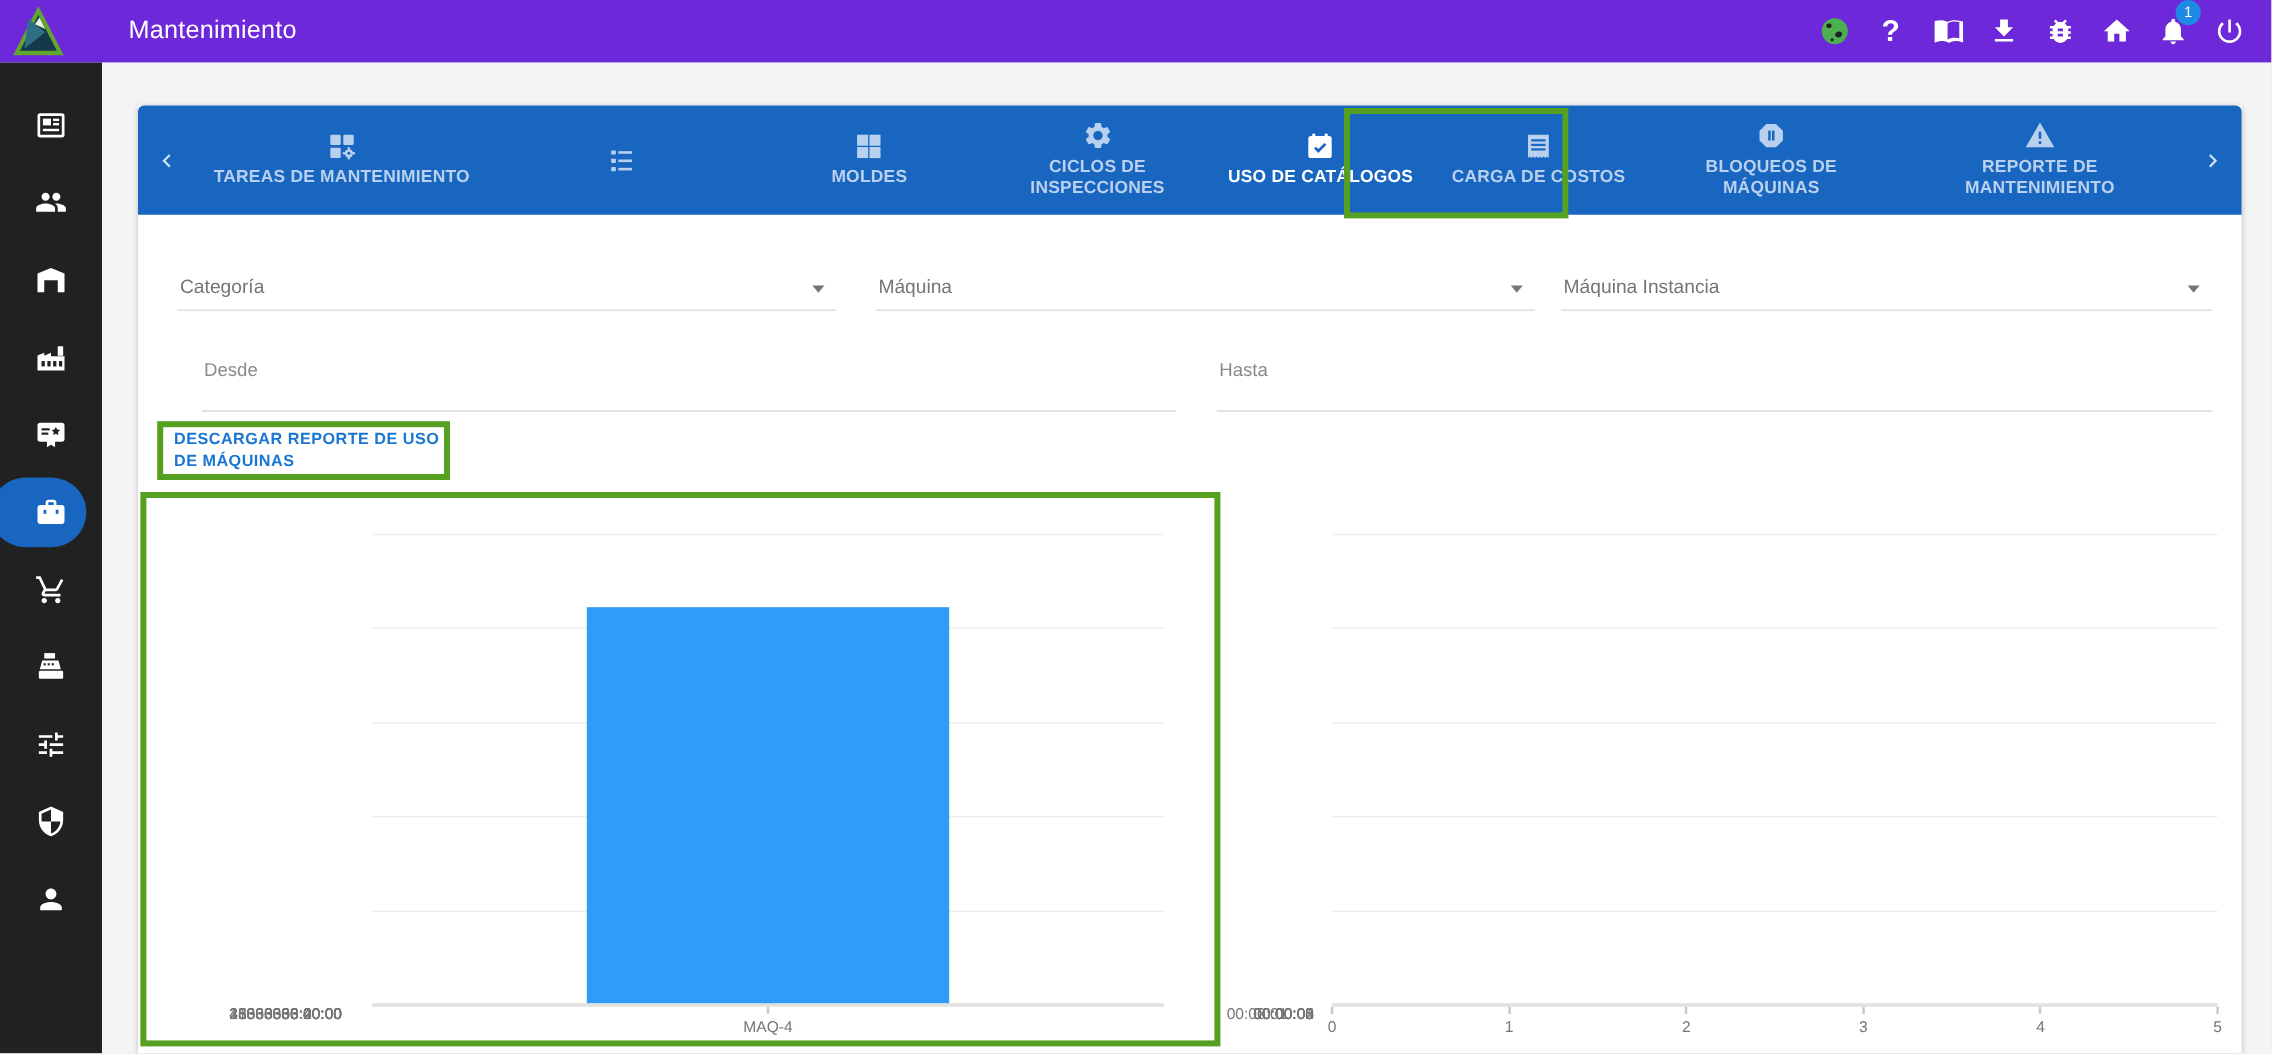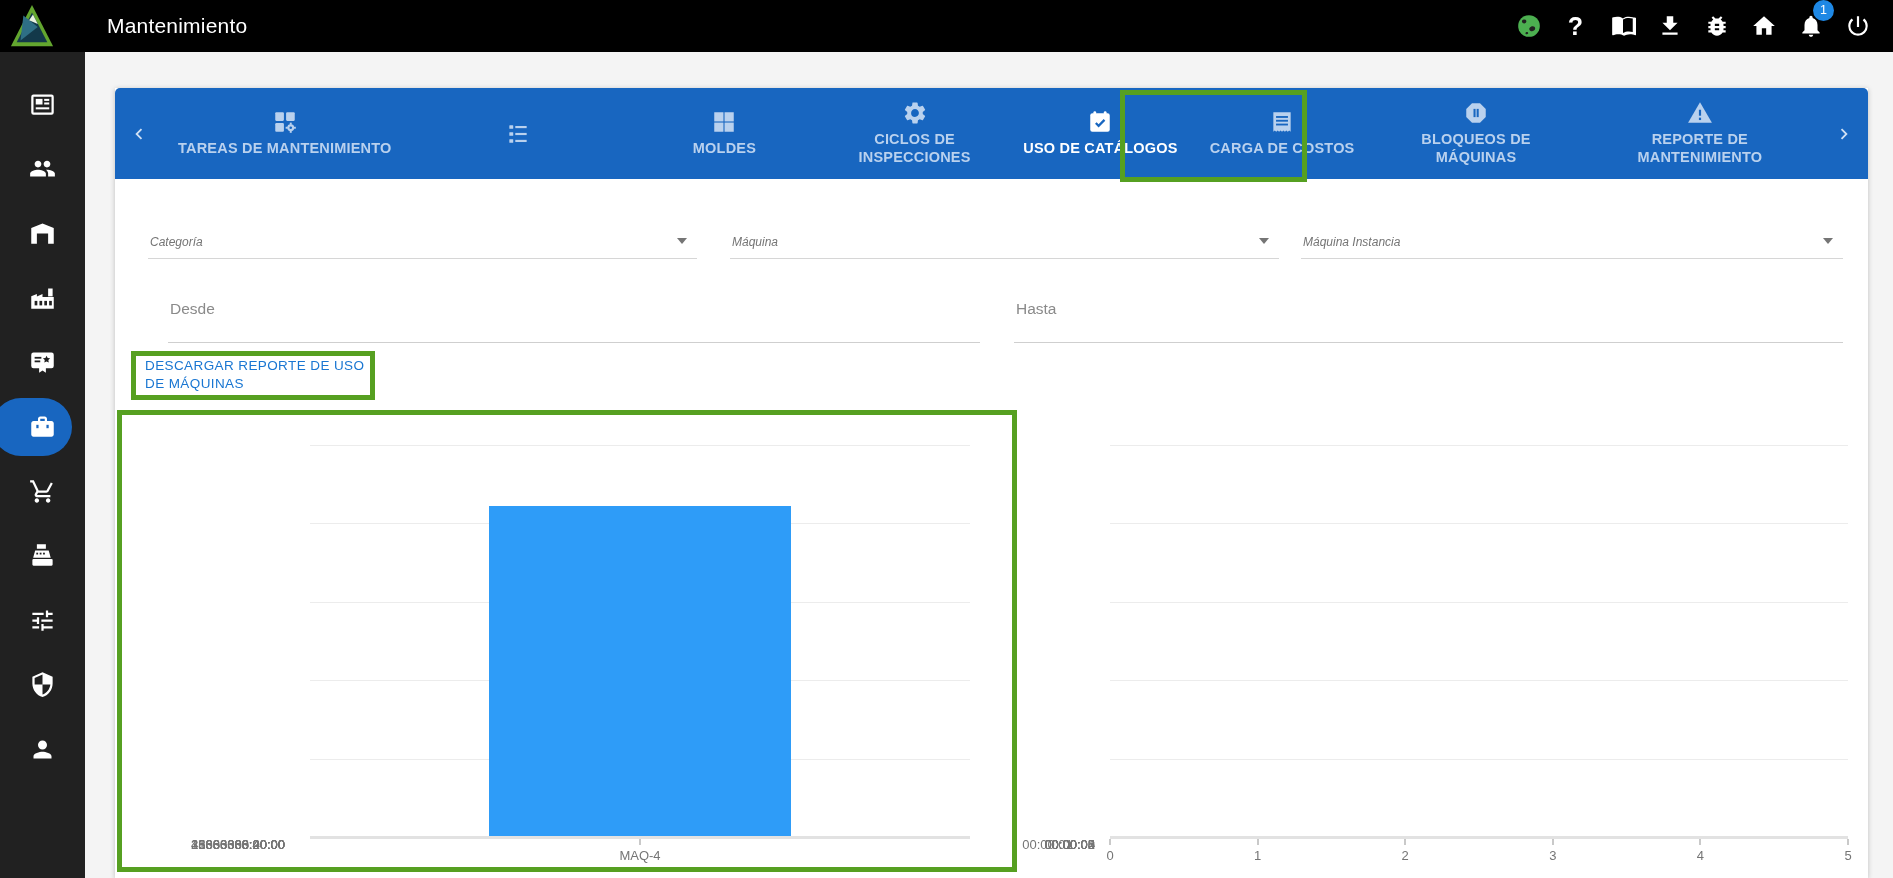--- a/index.html
+++ b/index.html
@@ -7,7 +7,7 @@
          font-family:"Liberation Sans",sans-serif;}
 
   
-  .topbar{position:absolute;left:0;top:0;width:1893px;height:52px;background:#000000;
+  .topbar{position:absolute;left:0;top:0;width:1893px;height:52px;background:#6d28d9;
           display:flex;align-items:center;z-index:40;justify-content:flex-end;}
   .logo{margin-left:9px;width:46px;height:46px;display:flex;align-items:center;justify-content:center;cursor:pointer;}
   .app-title{color:#fff;font-size:21px;margin-left:52px;letter-spacing:.2px;}

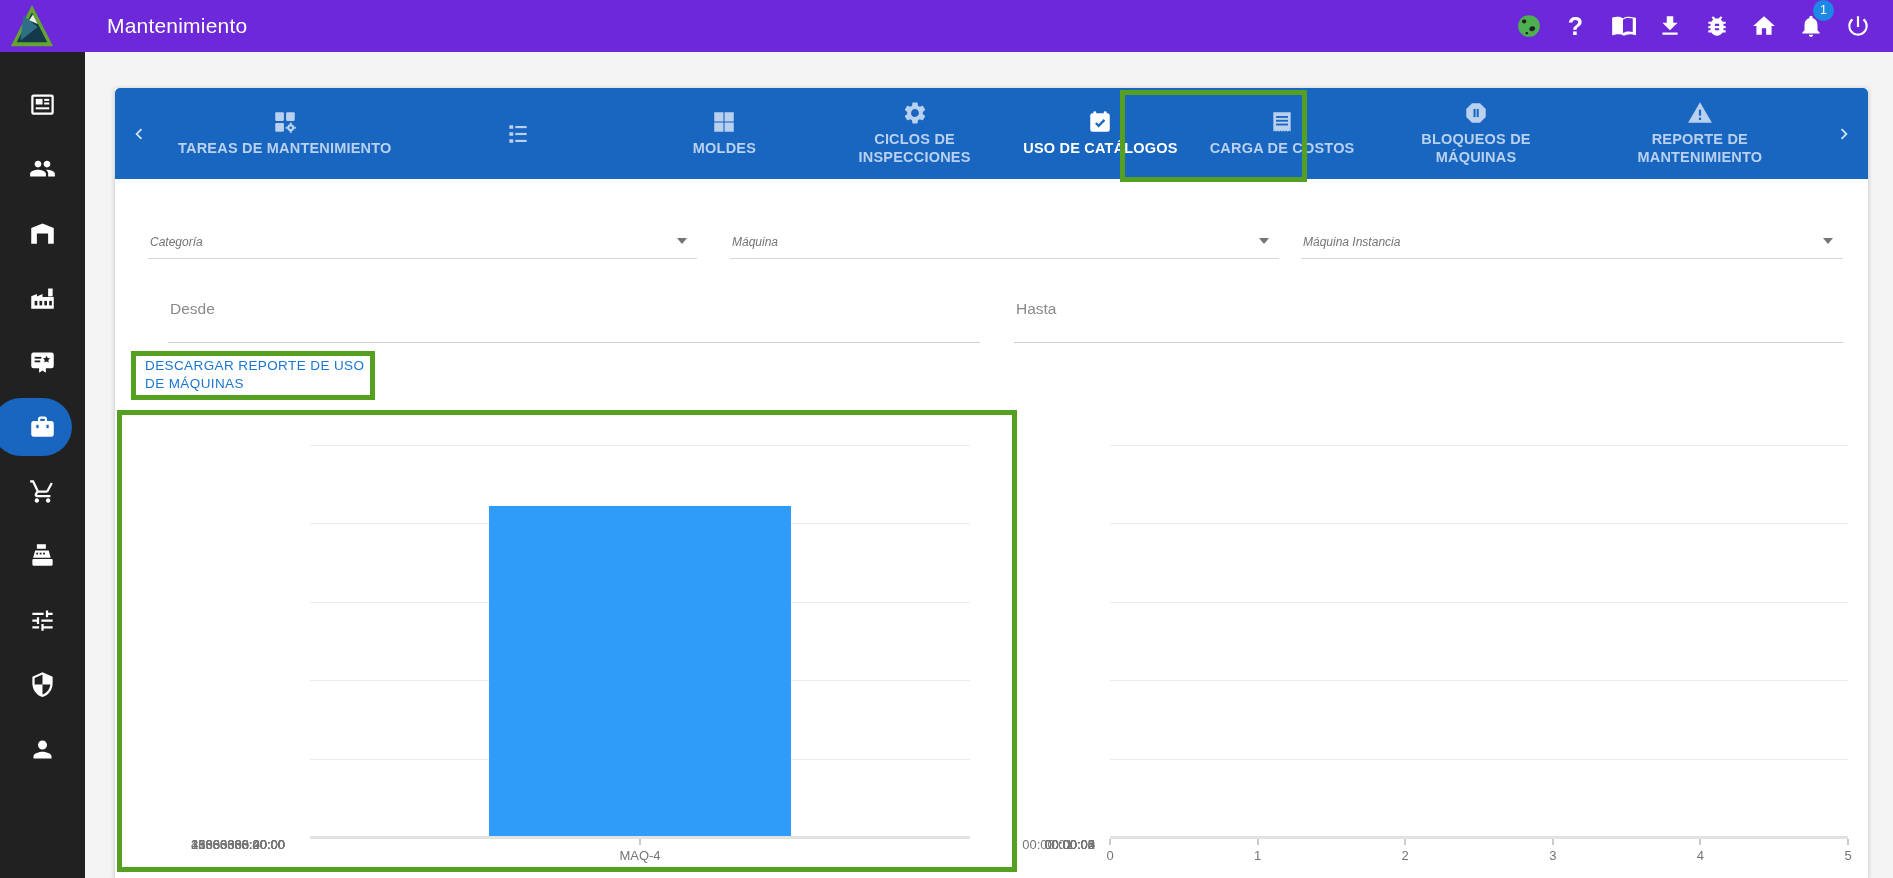--- a/index.html
+++ b/index.html
@@ -46,7 +46,7 @@
 
   
   .select{position:absolute;height:40px;border-bottom:1px solid #d6d6d6;color:#757575;
-          font-size:12px;cursor:pointer;font-style:italic;}
+          font-size:16px;cursor:pointer;}
   .select .lab{position:absolute;left:2px;bottom:9px;}
   .caret{position:absolute;right:10px;bottom:14px;width:0;height:0;
          border-left:5.5px solid transparent;border-right:5.5px solid transparent;border-top:6px solid #757575;}

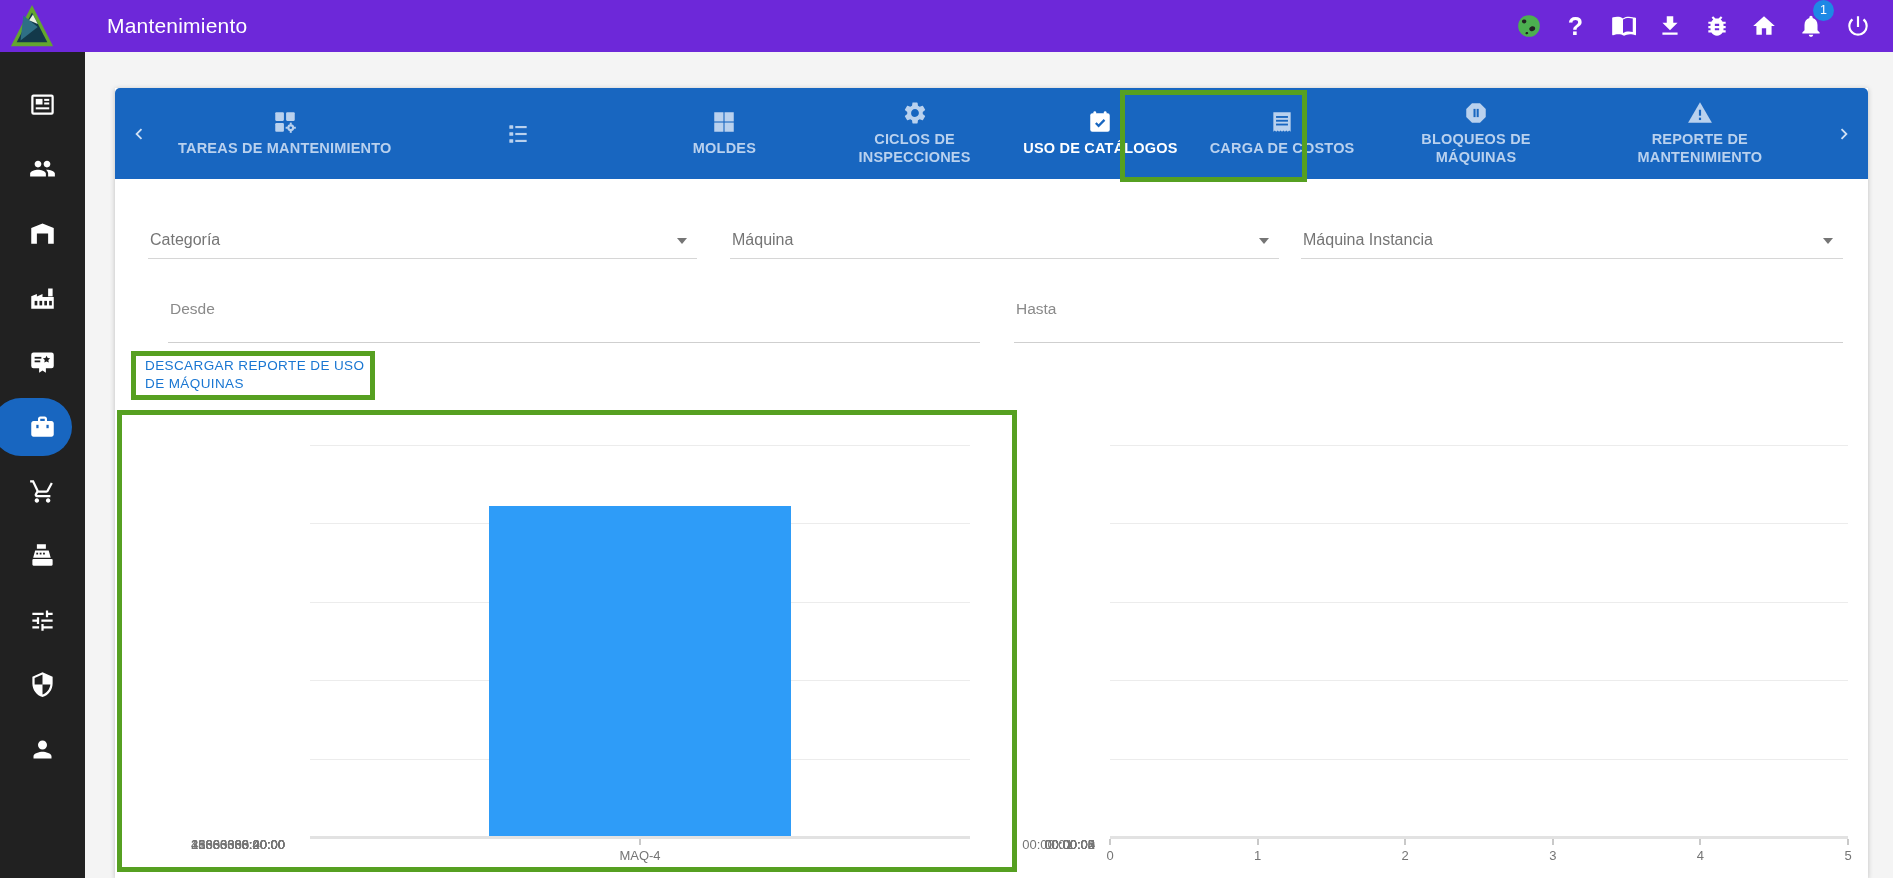--- a/index.html
+++ b/index.html
@@ -53,7 +53,7 @@
   .datefield{position:absolute;height:42px;border-bottom:1px solid #cfcfcf;color:#8a8a8a;font-size:15.5px;cursor:text;}
   .datefield .lab{position:absolute;left:2px;top:0;}
   .dl-link{position:absolute;left:145px;top:357px;width:225px;color:#1976d2;font-size:13.5px;
-           font-weight:normal;line-height:17.5px;letter-spacing:.4px;cursor:pointer;}
+           font-weight:bold;line-height:17.5px;letter-spacing:.4px;cursor:pointer;}
 
   
   .chart{position:absolute;}

